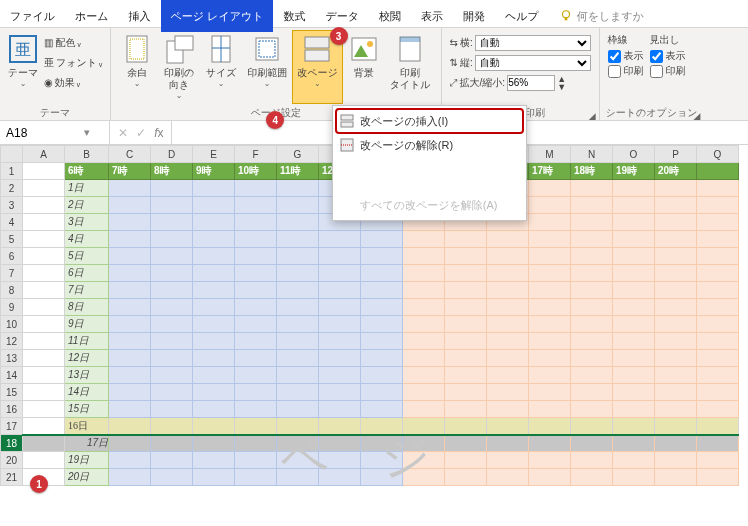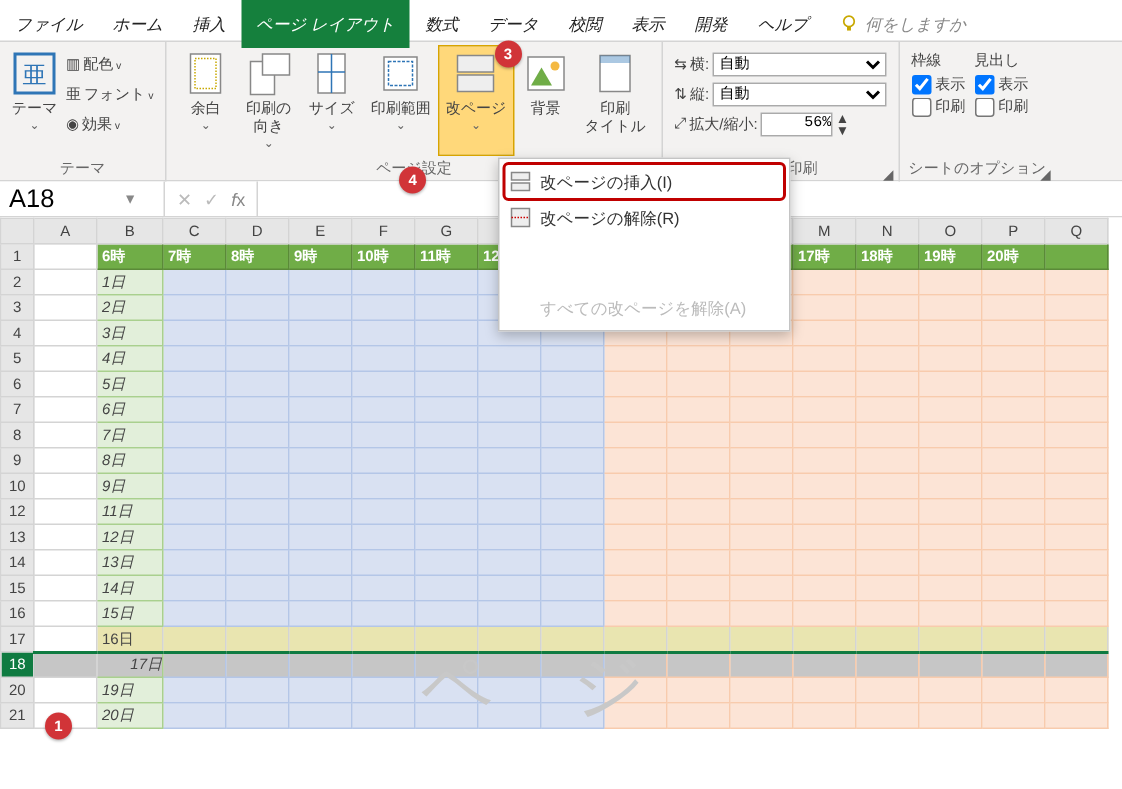--- a/index.html
+++ b/index.html
@@ -7,7 +7,7 @@
 
 
 .tabbar { height:28px; display:flex; background:#fff; border-bottom:1px solid #d4d4d4; }
-.tab { padding:16px 10px; height:28px; display:flex; align-items:center; color:#222; cursor:pointer; white-space:nowrap;font-style:italic; }
+.tab { padding:16px 10px; height:28px; display:flex; align-items:center; color:#222; cursor:pointer; white-space:nowrap; }
 .tab.active { background:#15803d; color:#fff; }
 .tellme { display:flex; gap:4px; color:#888; }
 .bulb { width:14px; height:14px; display:inline-block; }

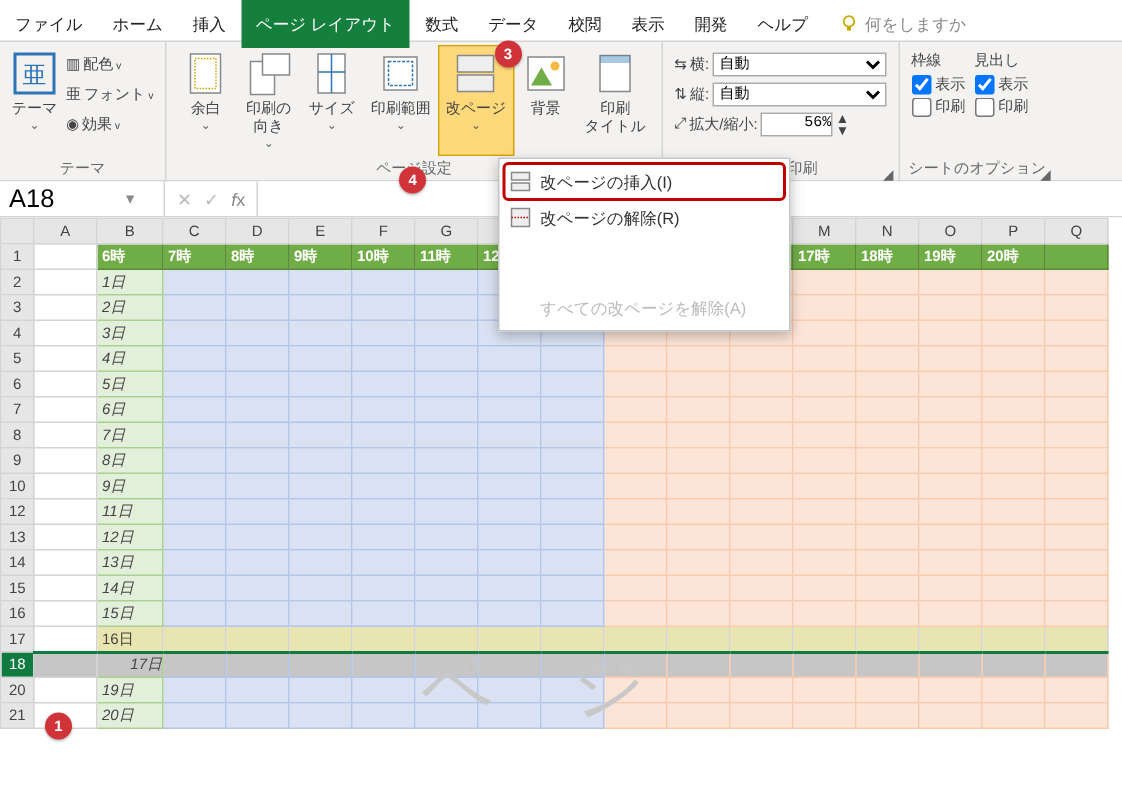--- a/index.html
+++ b/index.html
@@ -8,7 +8,7 @@
 
 .tabbar { height:28px; display:flex; background:#fff; border-bottom:1px solid #d4d4d4; }
 .tab { padding:16px 10px; height:28px; display:flex; align-items:center; color:#222; cursor:pointer; white-space:nowrap; }
-.tab.active { background:#15803d; color:#fff; }
+.tab.active { background:#1d4ed8; color:#fff; }
 .tellme { display:flex; gap:4px; color:#888; }
 .bulb { width:14px; height:14px; display:inline-block; }
 

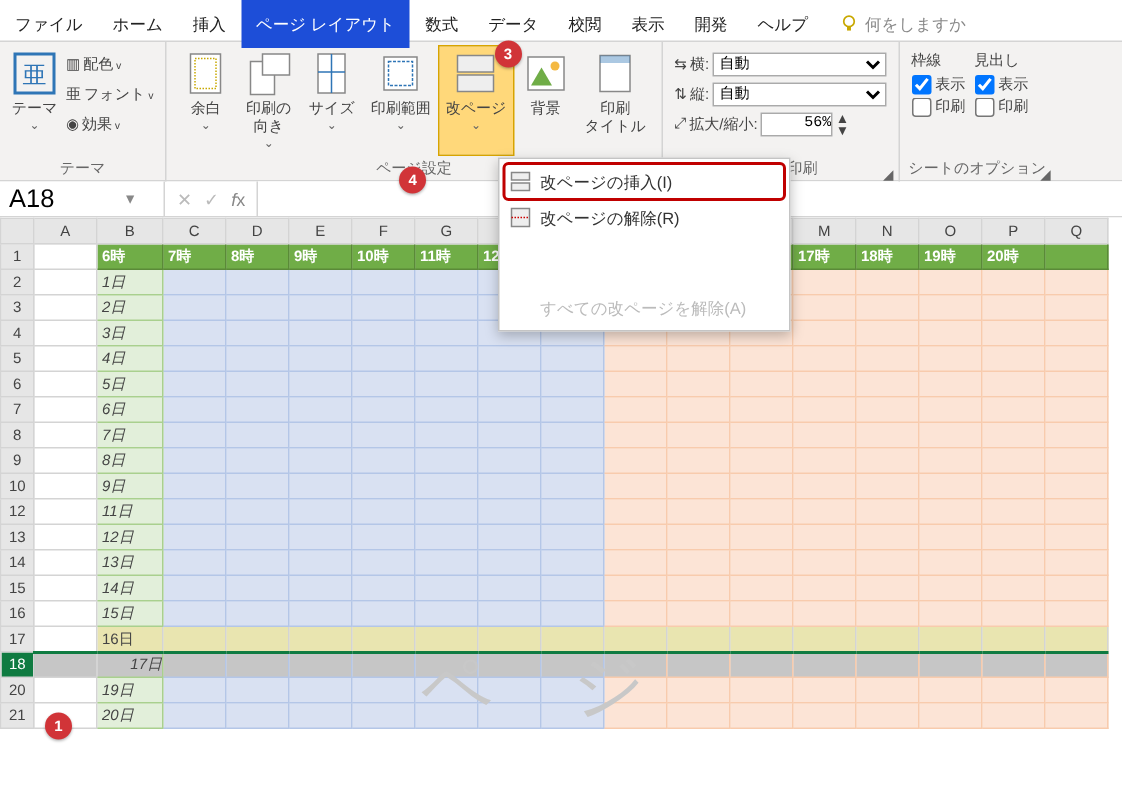--- a/index.html
+++ b/index.html
@@ -236,7 +236,7 @@
         <div class="mini-row">
             <span>⤢</span>
             <span>拡大/縮小:</span>
-            <input style="width: 48px; text-align: right; font-family: Liberation Mono, monospace;" value="56%">
+            <input style="width: 48px; " value="56%">
             <span style="font-size:9px;line-height:8px">▲<br>▼</span>
           </div>
       </div>

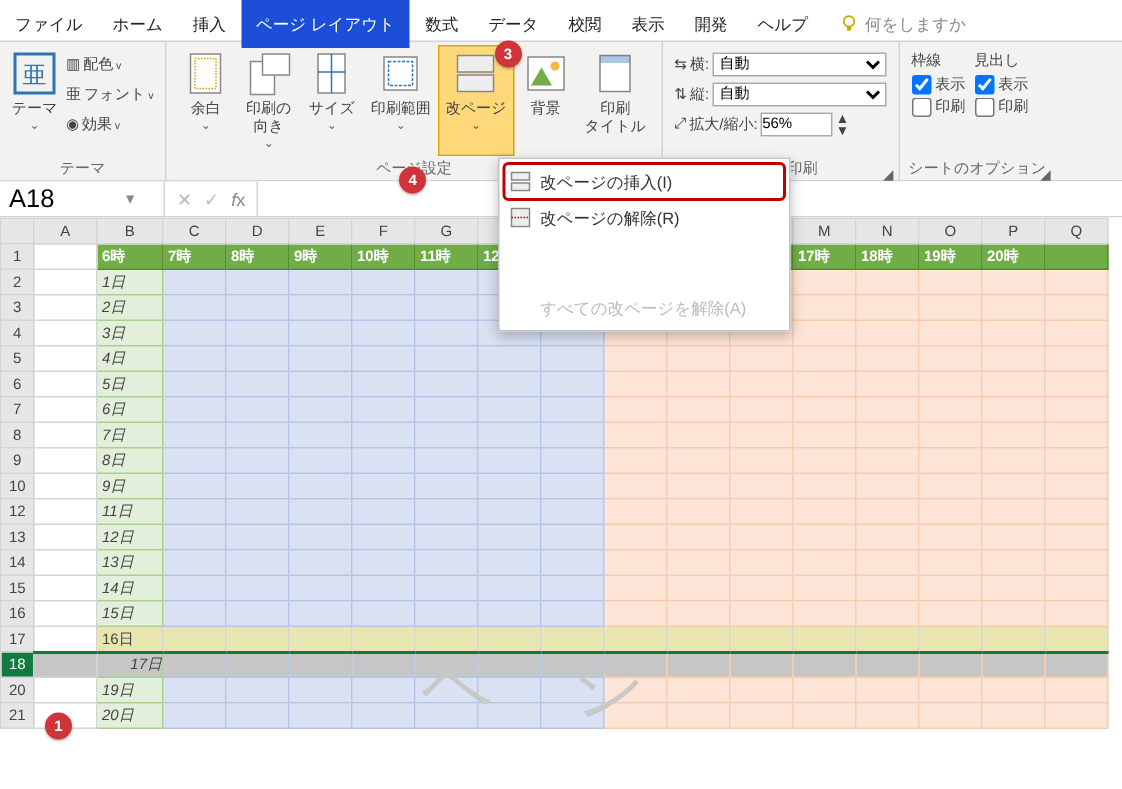--- a/index.html
+++ b/index.html
@@ -35,7 +35,7 @@
 
 .fxrow { height:24px; display:flex; align-items:stretch; border-bottom:1px solid #d4d4d4; background:#fff; }
 .namebox { width:110px; border-right:1px solid #d4d4d4; display:flex; align-items:center; }
-.namebox input { border:none; width:80px; padding:0 6px; font-size:17px; outline:none; }
+.namebox input { border:none; width:80px; padding:0 6px; font-size:12px; outline:none; }
 .namebox .dd { color:#888; padding:0 4px; cursor:pointer; }
 .fxbtns { display:flex; align-items:center; gap:8px; padding:0 8px; color:#888; font-size:12px; }
 .fxbar { flex:1; border-left:1px solid #d4d4d4; }

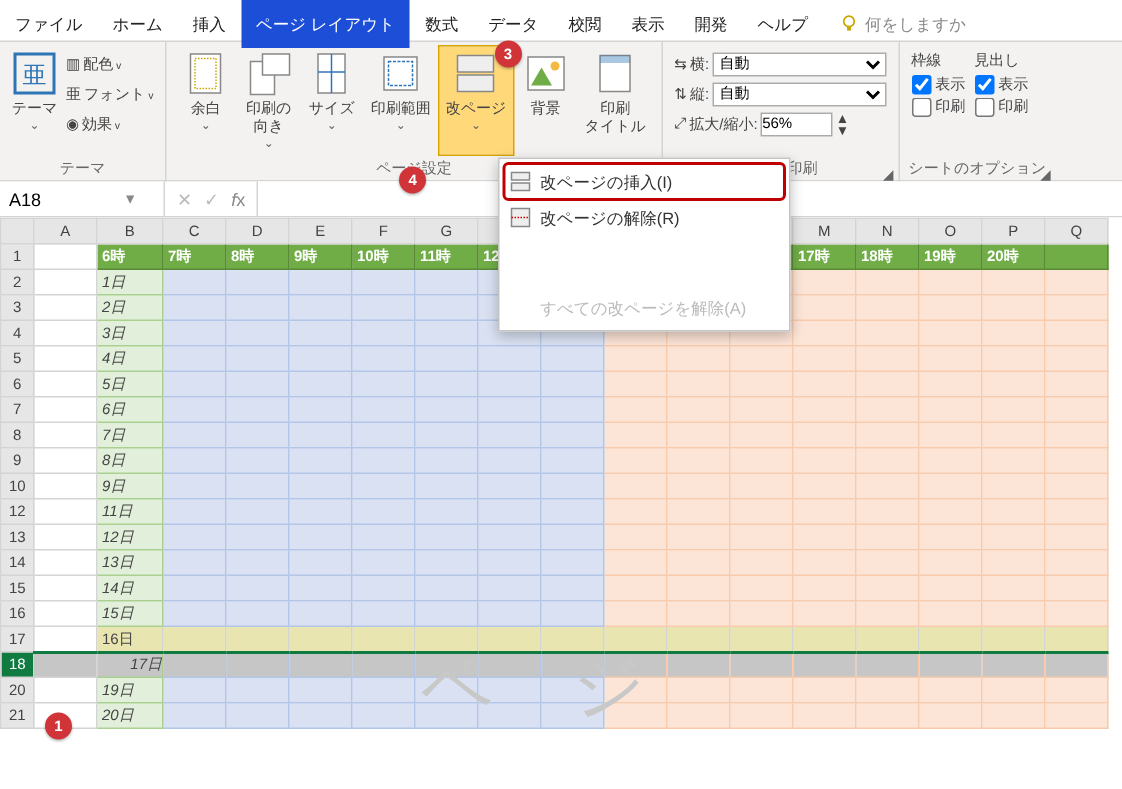--- a/index.html
+++ b/index.html
@@ -60,7 +60,7 @@
 .hdr-day { background:#e2efda !important; border-color:#a9d08e !important;font-style:italic; }
 .cell-blue { background:#d9e1f2 !important; border-color:#b4c6e7 !important; }
 .cell-peach { background:#fce4d6 !important; border-color:#f8cbad !important; }
-.cell-yellow { background:#e9e5b0 !important; }
+.cell-yellow { background:#e9e5b0 !important;font-family:Liberation Serif, serif; }
 .cell-sel { background:#c6c6c6 !important; }
 
 

